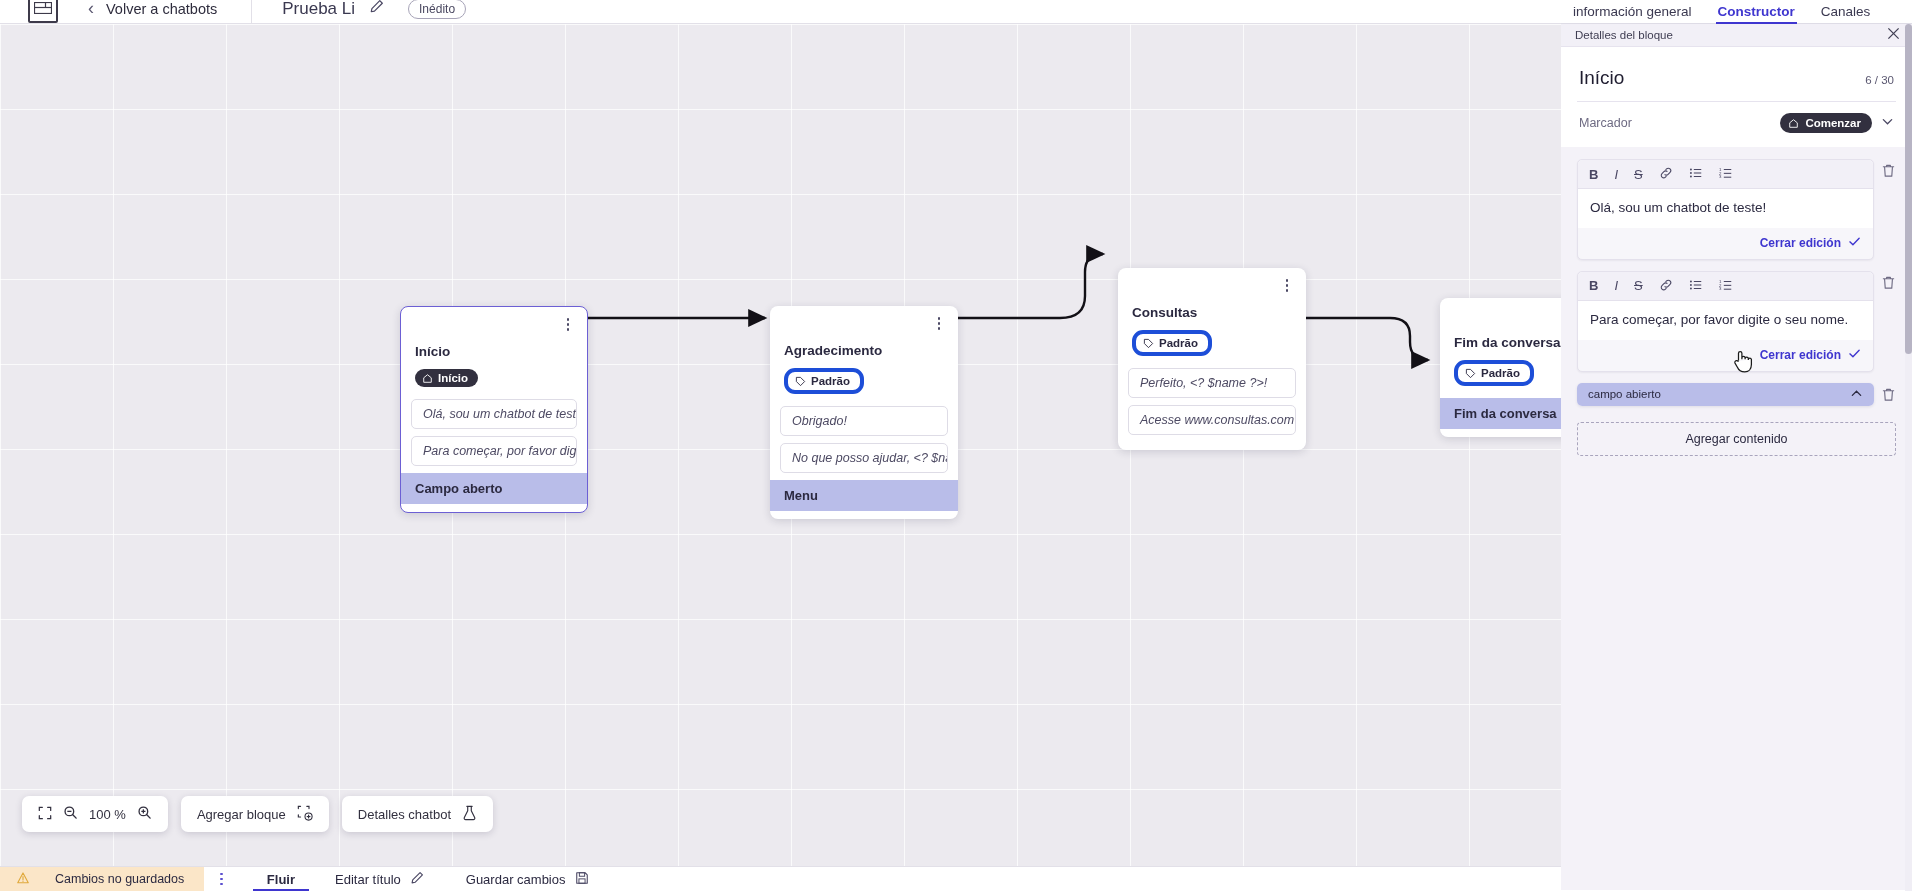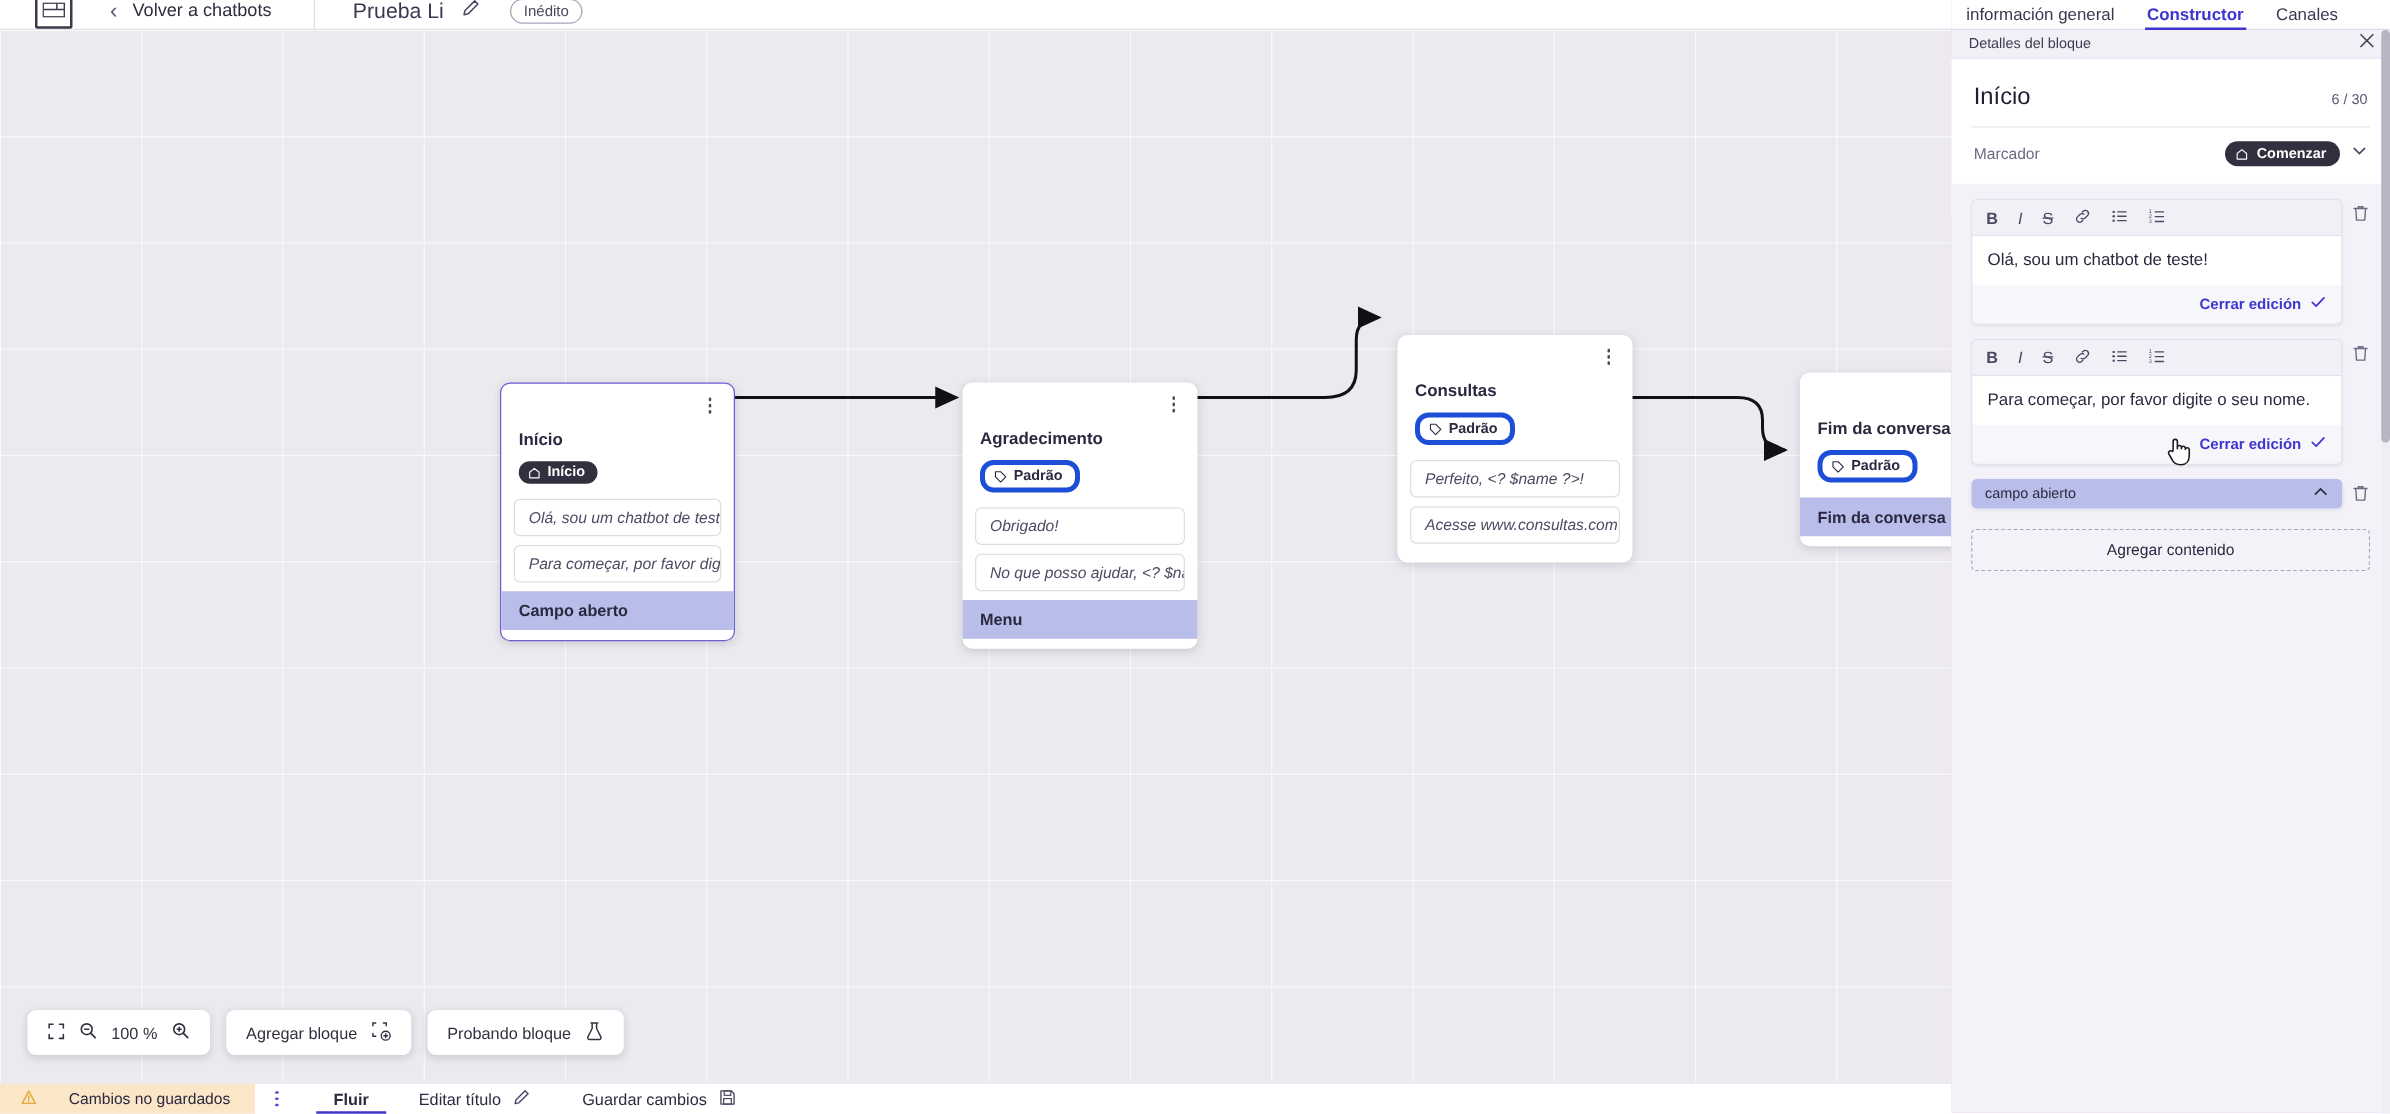--- a/index.html
+++ b/index.html
@@ -104,7 +104,7 @@
   
   .rpanel {
     position: absolute; right: 0; top: 0; width: 351px; height: 890px;
-    background: #f0abfc;
+    background: #0c4a6e;
   }
   .rtabs {
     height: 24px; display: flex; align-items: flex-end; gap: 26px;

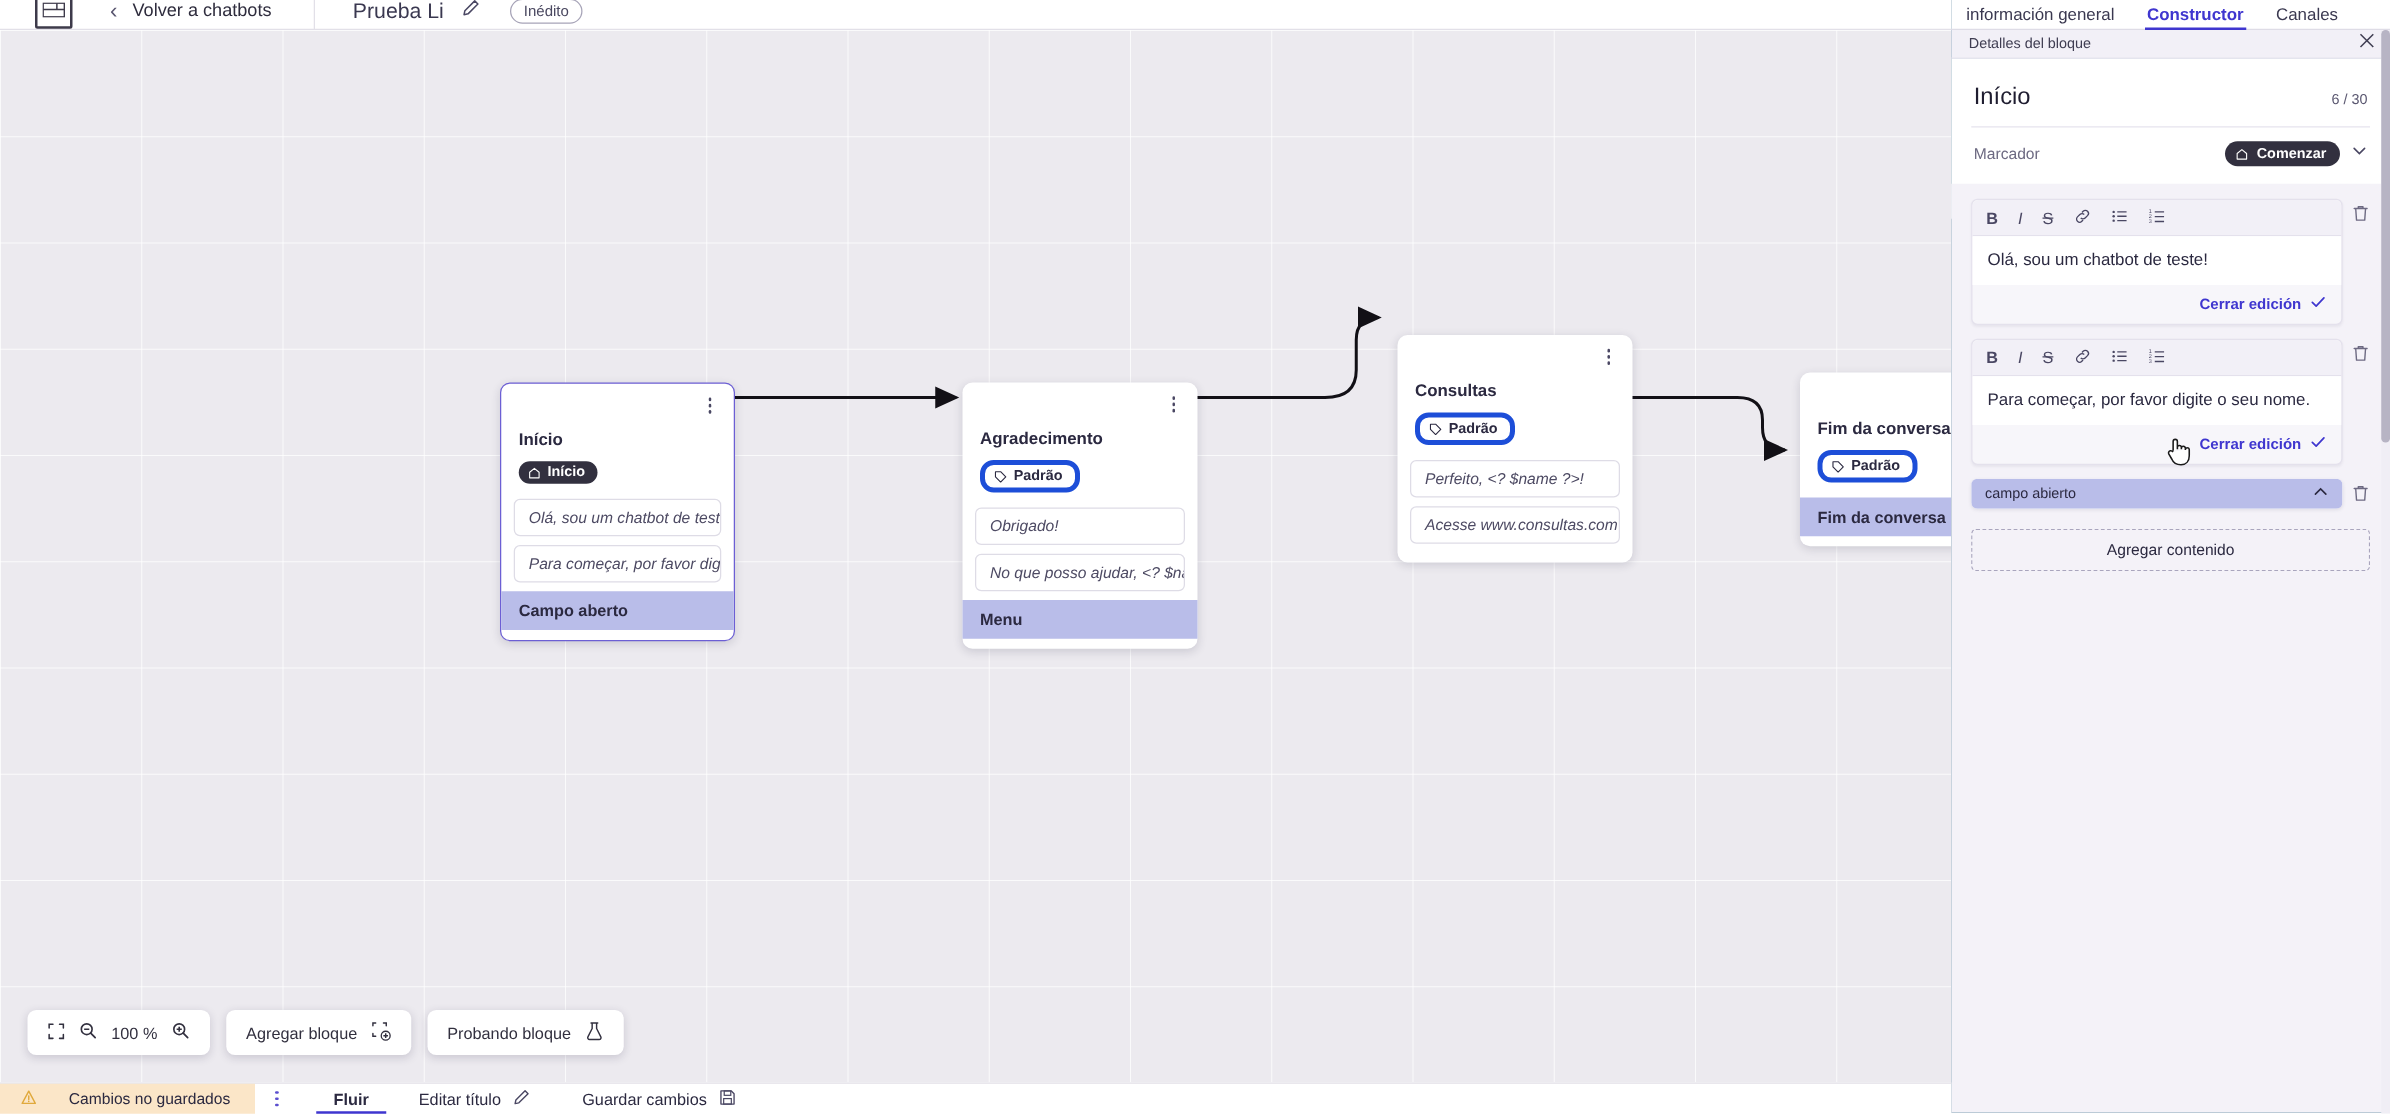--- a/index.html
+++ b/index.html
@@ -92,7 +92,7 @@
 
   
   .float-tools {
-    position: absolute; left: 22px; bottom: 22px; display: flex; gap: 13px;
+    position: absolute; left: 22px; bottom: 34px; display: flex; gap: 13px;
   }
   .tool-pill {
     background: #ffffff; border-radius: 7px; box-shadow: 0 2px 7px rgba(40,35,70,.17);

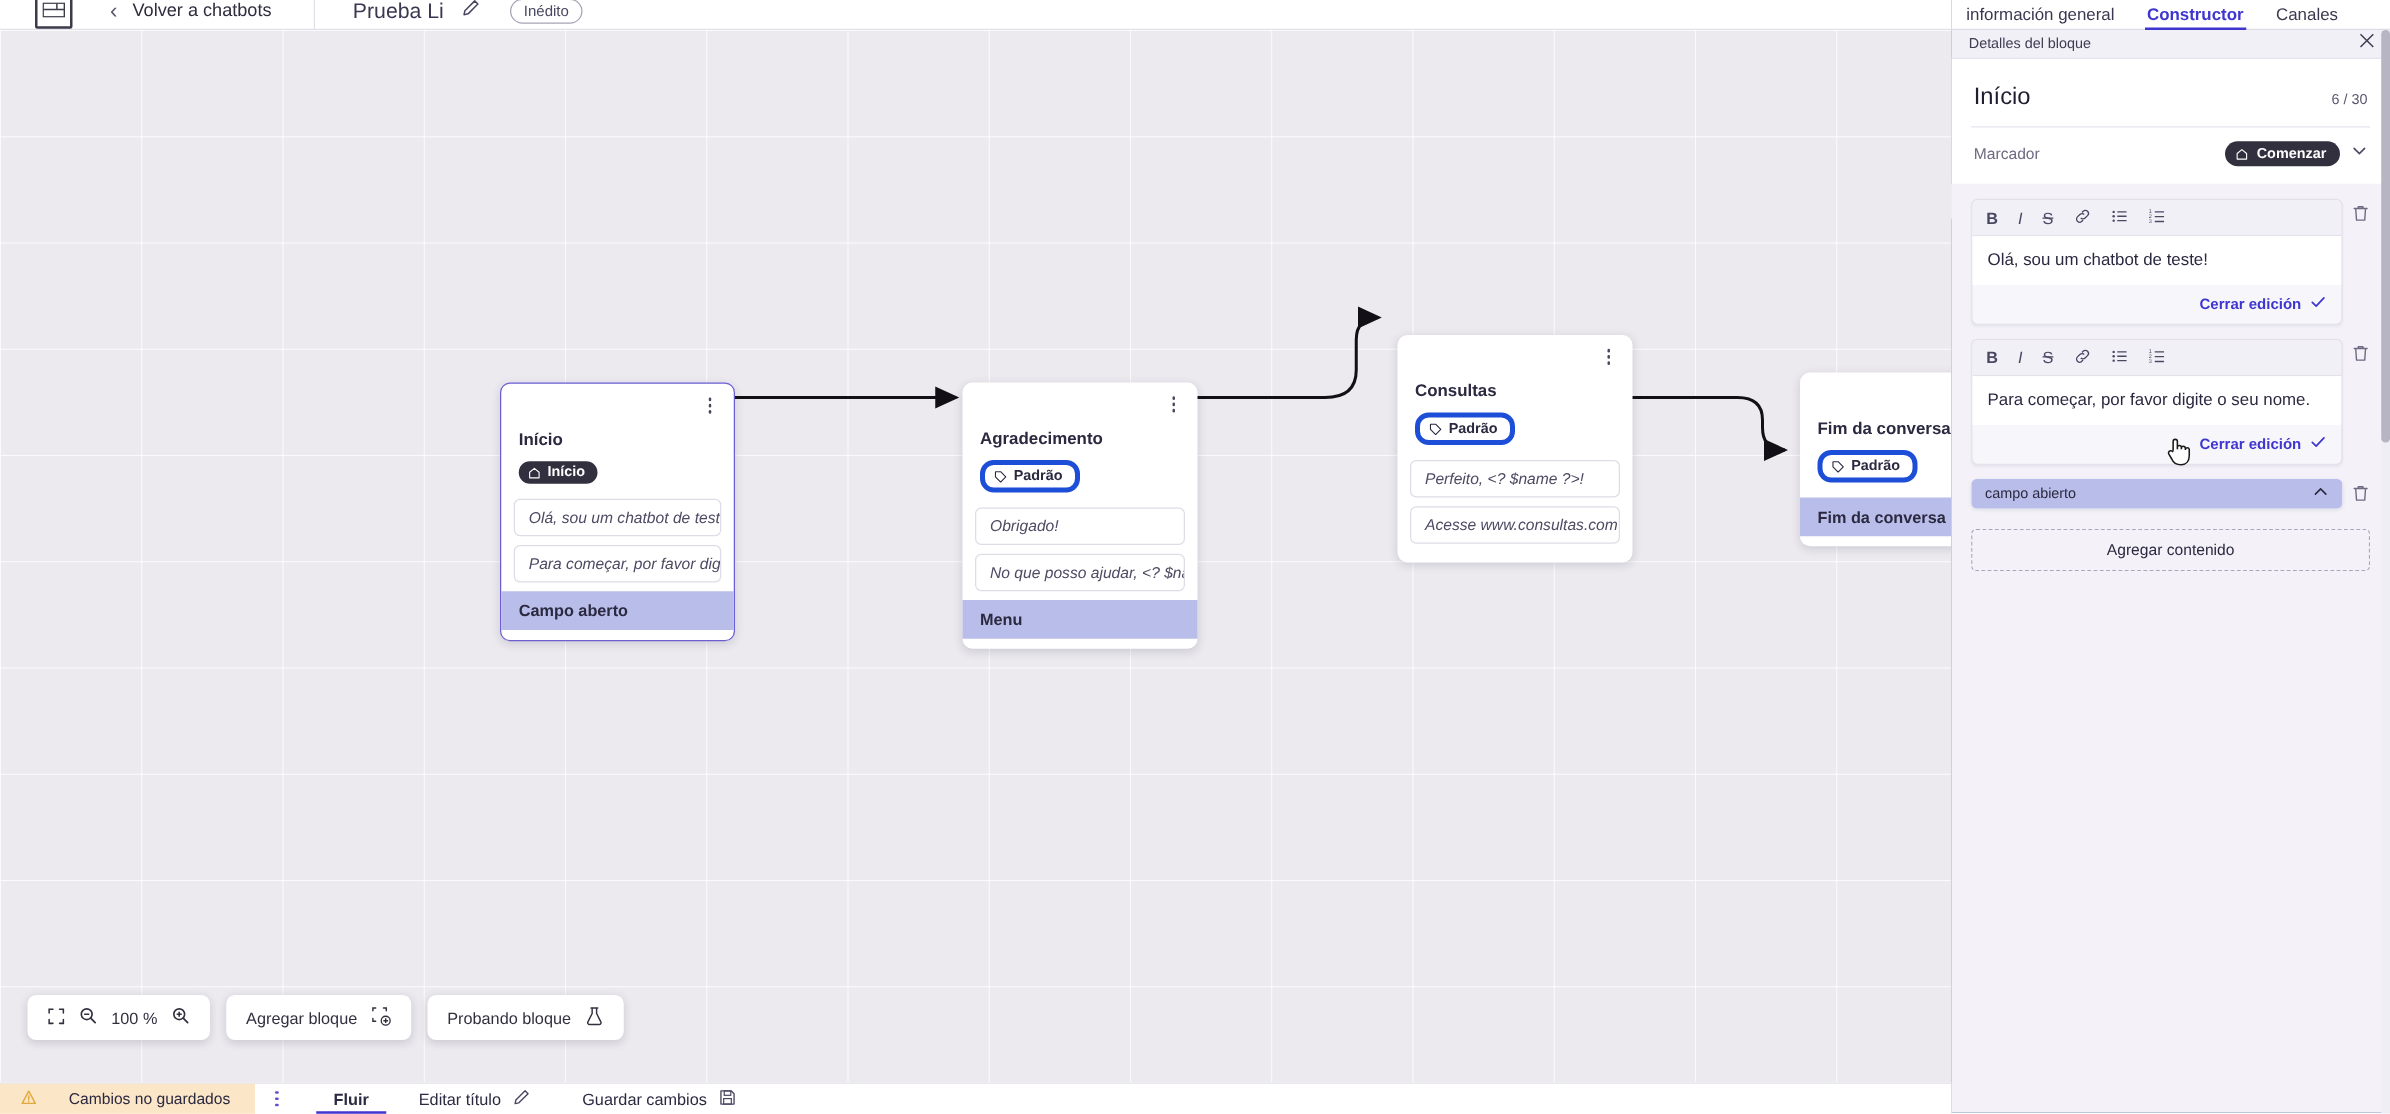--- a/index.html
+++ b/index.html
@@ -411,7 +411,7 @@
         </span>
       </div>
       <div class="tool-pill">
-        <span>Probando bloque</span>
+        <span>Detalles chatbot</span>
         <span>
           <svg width="15" height="16" viewBox="0 0 16 18">
             <path d="M6 1.5v5L2.2 14c-.6 1.2.2 2.5 1.5 2.5h8.6c1.3 0 2.1-1.3 1.5-2.5L10 6.5v-5" fill="none" stroke="#32303f" stroke-width="1.3" stroke-linejoin="round"></path>

